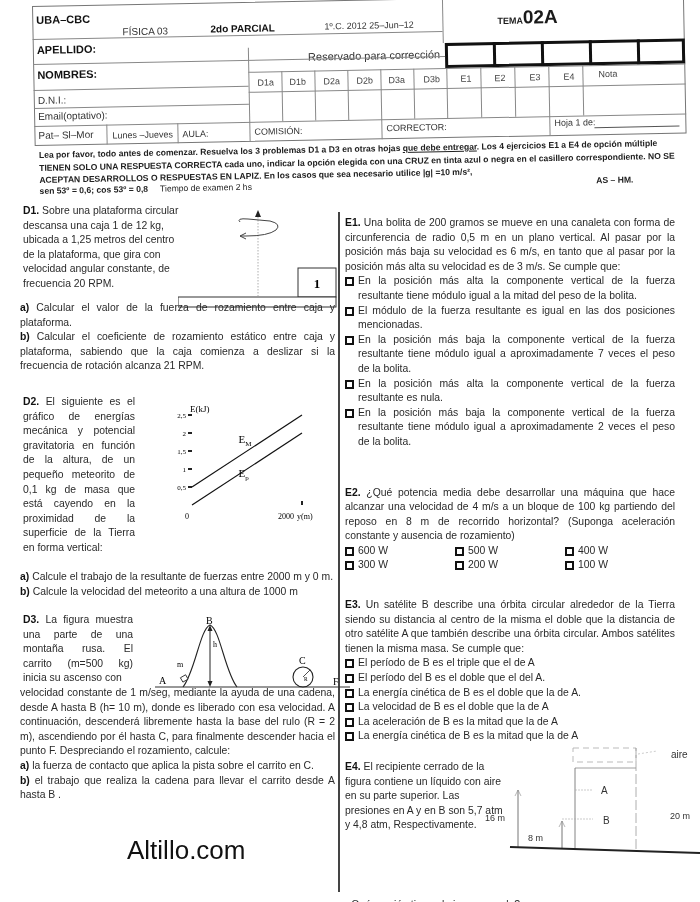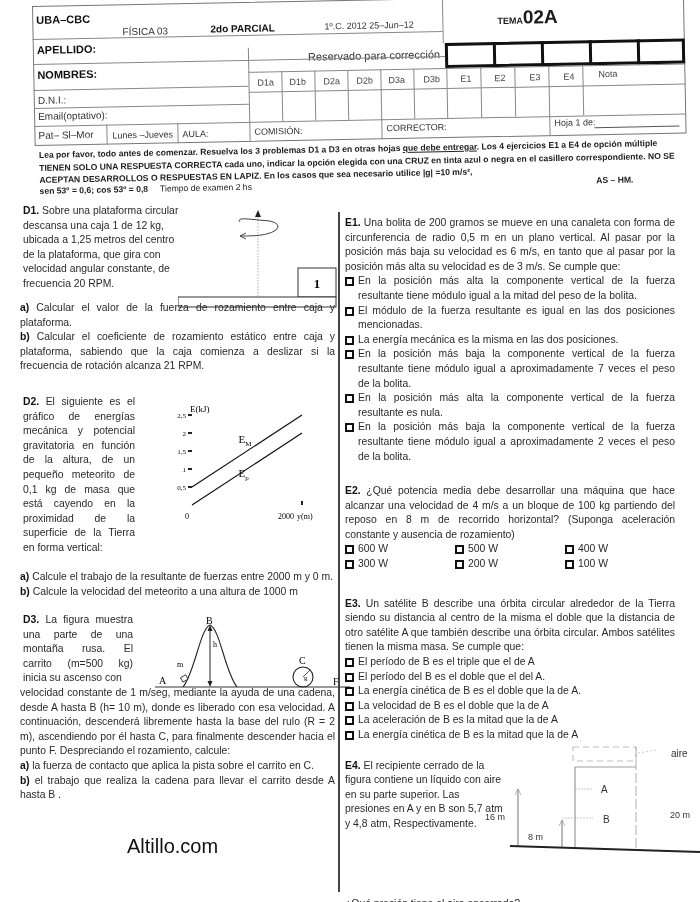--- a/index.html
+++ b/index.html
@@ -51,7 +51,7 @@
 
   .altillo { position: absolute; left: 127px; top: 835px; font-size: 20px; color: #111; font-family: "Liberation Sans", sans-serif; }
 
-  .e1 { margin-bottom: 20px; }
+  .e1 { margin-bottom: 36px; }
   .e2 { margin-bottom: 25px; }
   .e3 { margin-bottom: 16px; }
   .e4 { position: relative; height: 150px; }

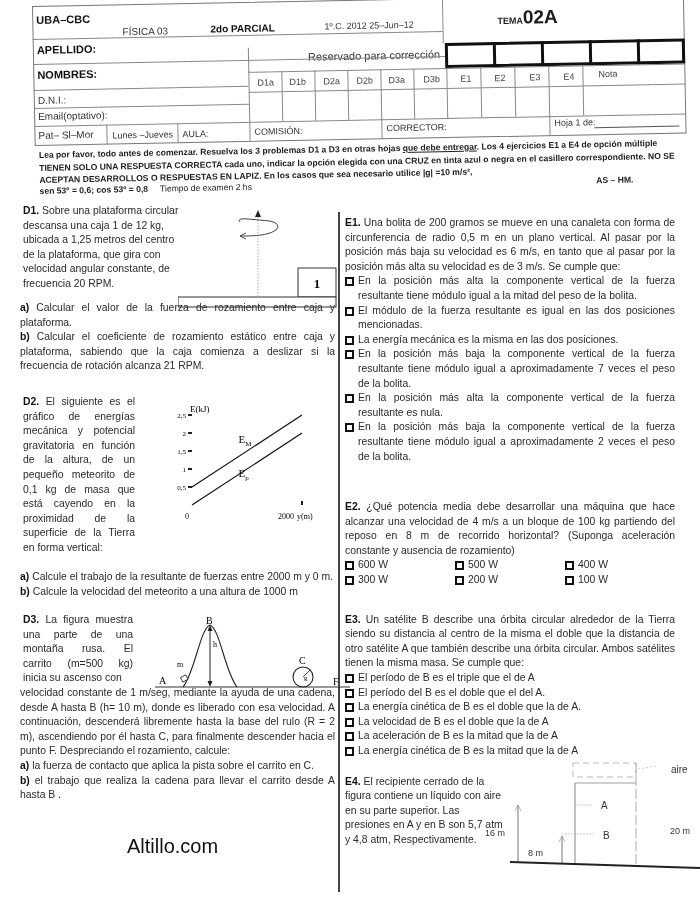--- a/index.html
+++ b/index.html
@@ -228,10 +228,6 @@
         </div>
       <div class="opt">
           <span class="cb"></span>
-          <span>La energía mecánica es la misma en las dos posiciones.</span>
-        </div>
-      <div class="opt">
-          <span class="cb"></span>
           <span>En la posición más baja la componente vertical de la fuerza resultante tiene módulo igual a aproximadamente 7 veces el peso de la bolita.</span>
         </div>
       <div class="opt">

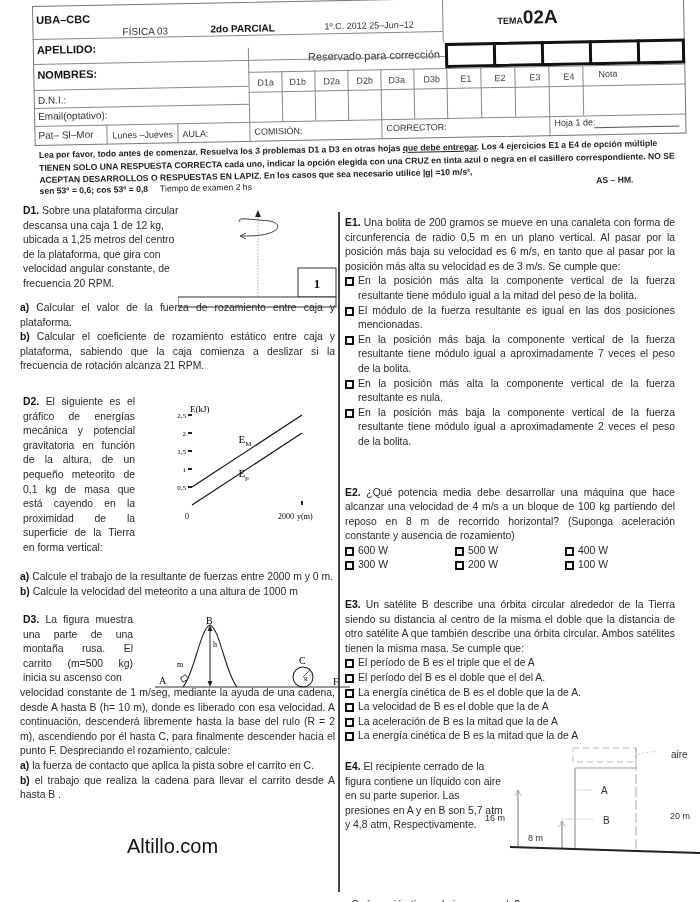--- a/index.html
+++ b/index.html
@@ -49,7 +49,7 @@
   .d3-fig { position: absolute; left: 135px; top: 4px; width: 200px; height: 80px; }
   .d3-rest { position: absolute; left: 0; top: 73px; width: 315px; }
 
-  .altillo { position: absolute; left: 127px; top: 835px; font-size: 20px; color: #111; font-family: "Liberation Sans", sans-serif; }
+  .altillo { position: absolute; left: 127px; top: 835px; font-size: 26px; color: #111; font-family: "Liberation Sans", sans-serif; }
 
   .e1 { margin-bottom: 36px; }
   .e2 { margin-bottom: 25px; }

